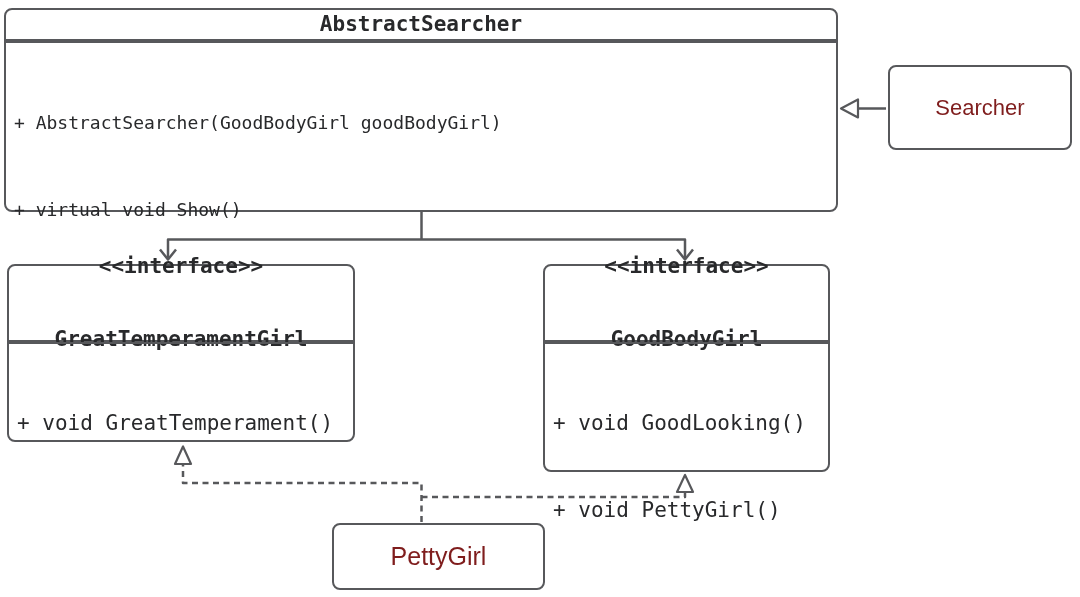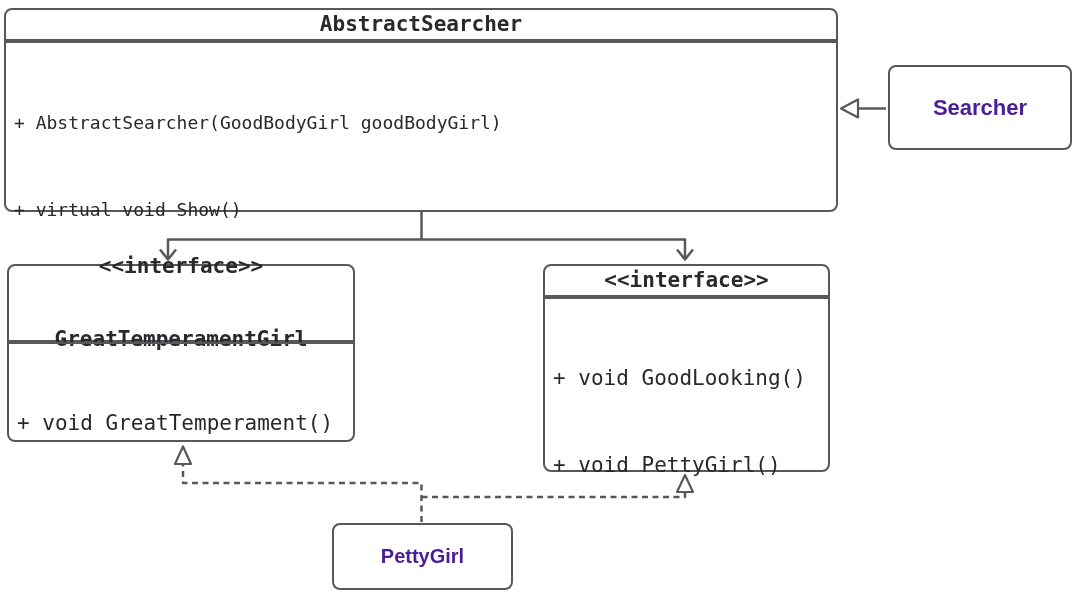--- a/index.html
+++ b/index.html
@@ -54,8 +54,8 @@
     border-radius: 8px;
     display: flex; align-items: center; justify-content: center;
     font-family: "Liberation Sans", sans-serif;
-    font-weight: bold;
-    color: #4c1d95;
+    font-weight: normal;
+    color: #7f1d1d;
   }
   .box-searcher { left: 888px; top: 65px; width: 184px; height: 85px; font-size: 22px; }
   .box-petty   { left: 332px; top: 523px; width: 181px; height: 67px; font-size: 20px; }

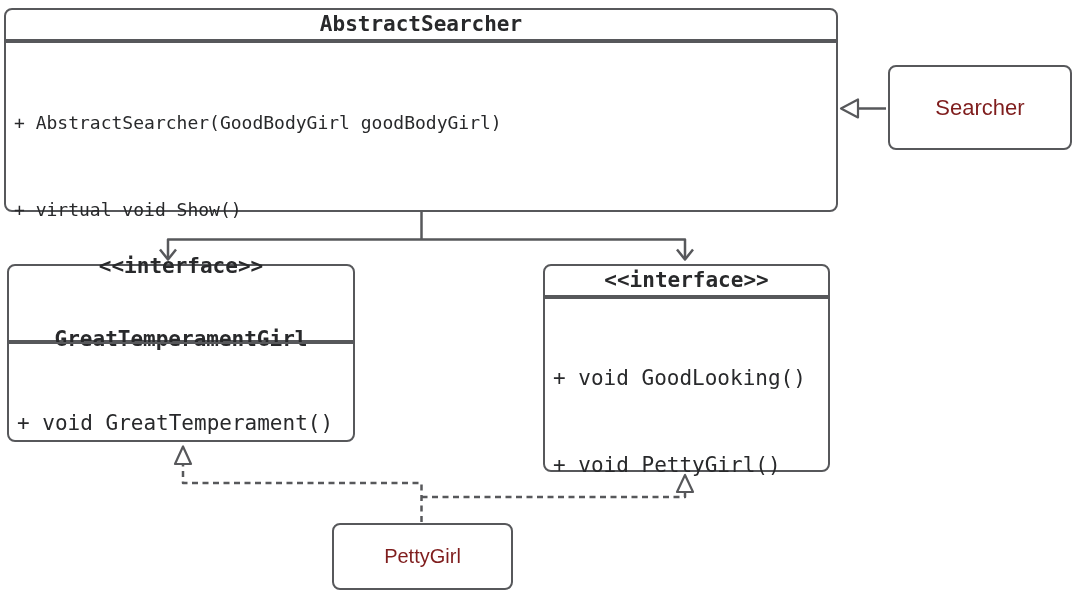--- a/index.html
+++ b/index.html
@@ -116,6 +116,7 @@
   <div class="uml-box box-iface box-gbg">
     <div class="sec-title">
       <span>&lt;&lt;interface&gt;&gt;</span>
+      <span>GoodBodyGirl</span>
     </div>
     <div class="sec-fields"></div>
     <div class="sec-methods">

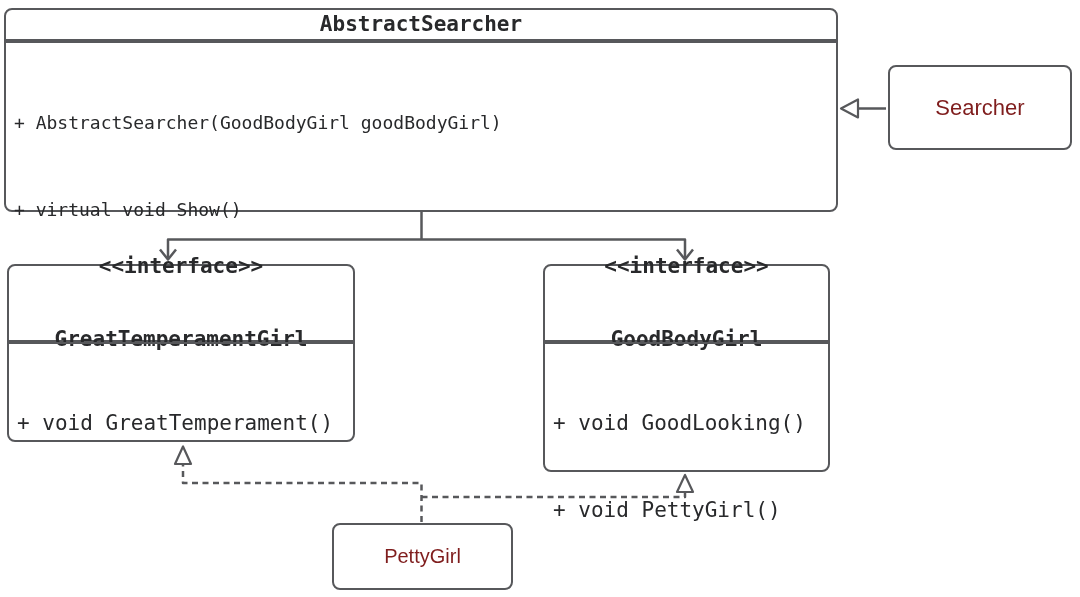--- a/index.html
+++ b/index.html
@@ -58,7 +58,7 @@
     color: #7f1d1d;
   }
   .box-searcher { left: 888px; top: 65px; width: 184px; height: 85px; font-size: 22px; }
-  .box-petty   { left: 332px; top: 523px; width: 181px; height: 67px; font-size: 20px; }
+  .box-petty   { left: 332px; top: 523px; width: 213px; height: 67px; font-size: 25px; }
 </style>
 </head>
 <body>

